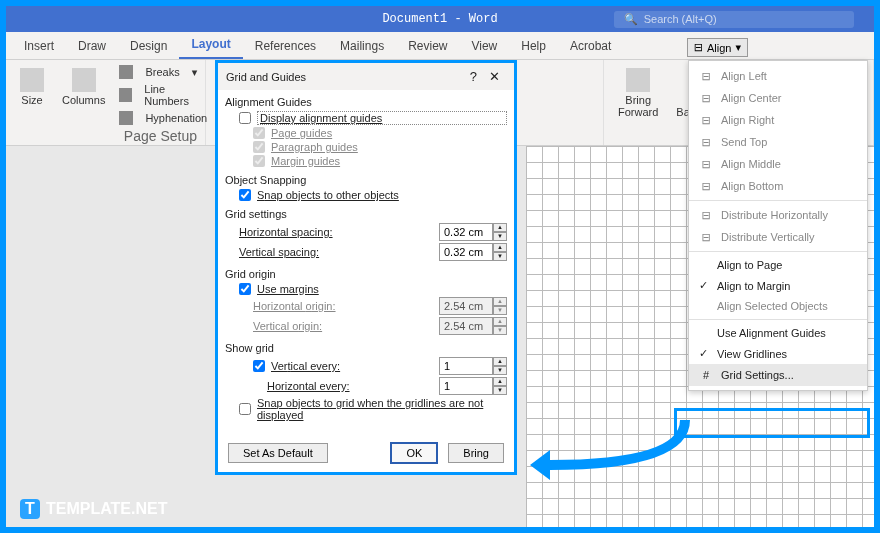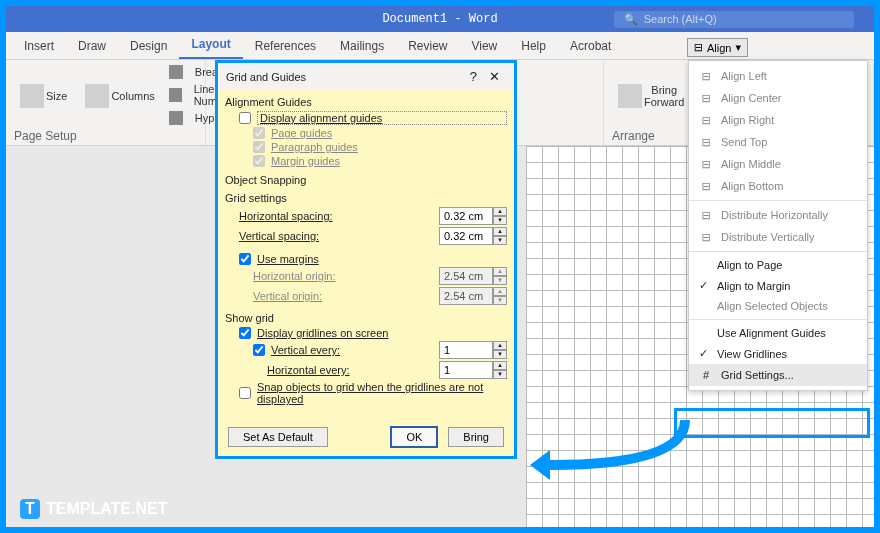--- a/index.html
+++ b/index.html
@@ -23,7 +23,7 @@
 .doc-area { flex: 1; background: #e8e8e8; position: relative; }
 .grid-bg { position: absolute; left: 520px; top: 0; right: 0; bottom: 0; background-image: linear-gradient(#bbb 1px, transparent 1px), linear-gradient(90deg, #bbb 1px, transparent 1px); background-size: 16px 16px; background-color: #fff; }
 
-.dialog { position: absolute; left: 215px; top: 60px; width: 302px; background: #fef9c3; border: 3px solid #0096ff; font-size: 11px; color: #222; }
+.dialog { position: absolute; left: 215px; top: 60px; width: 302px; background: #ffffff; border: 3px solid #0096ff; font-size: 11px; color: #222; }
 .dialog-title { background: #f3f2f1; padding: 6px 8px; display: flex; align-items: center; font-weight: 400; }
 .dialog-title .t { flex: 1; }
 .dialog-title .help, .dialog-title .close { padding: 0 6px; cursor: pointer; font-size: 13px; }

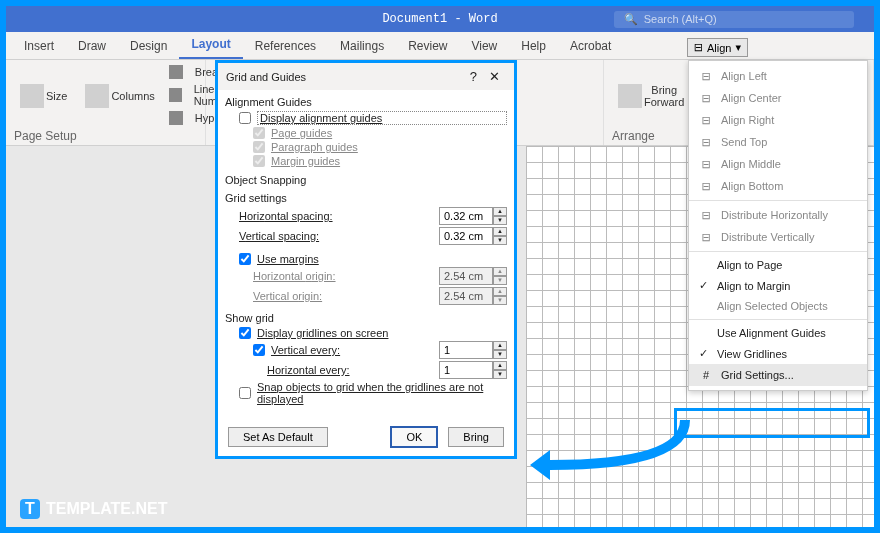--- a/index.html
+++ b/index.html
@@ -15,7 +15,7 @@
 .ribbon-group { display: flex; flex-direction: column; padding: 4px 8px 0 8px; border-right: 1px solid #e0e0e0; }
 .ribbon-group .controls { display: flex; gap: 6px; flex: 1; }
 .ribbon-group .label { text-align: left; font-size: 12px; color: #666; padding: 2px 0; }
-.bigbtn { display: flex; flex-direction: row; align-items: center; gap: 2px; padding: 4px 6px; cursor: pointer; }
+.bigbtn { display: flex; flex-direction: column; align-items: center; gap: 2px; padding: 4px 6px; cursor: pointer; }
 .bigbtn .ic { width: 24px; height: 24px; background: #d0d0d0; }
 .smallbtn-list { display: flex; flex-direction: column; gap: 2px; }
 .smallbtn { display: flex; align-items: center; gap: 12px; padding: 1px 2px; font-size: 11px; cursor: pointer; }

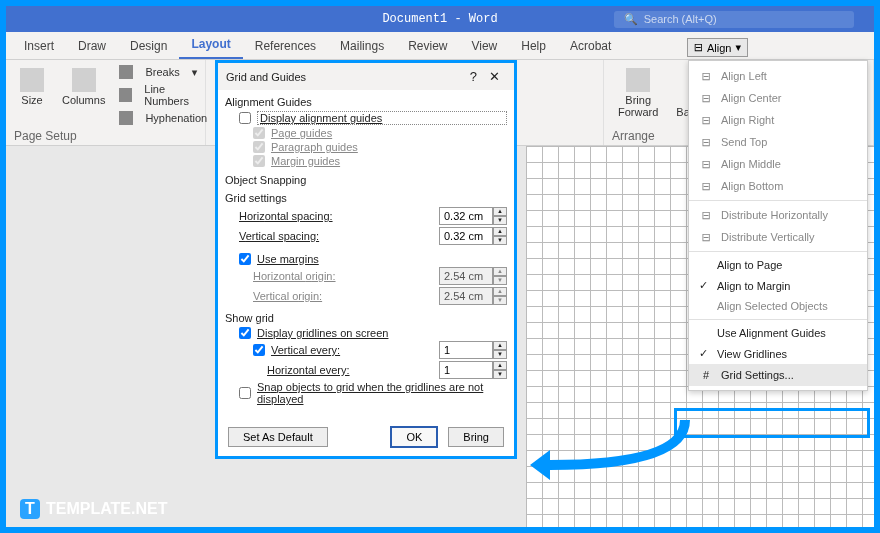--- a/index.html
+++ b/index.html
@@ -14,7 +14,7 @@
 .ribbon { background: #f3f2f1; height: 86px; display: flex; border-bottom: 1px solid #d0d0d0; font-size: 11px; color: #333; }
 .ribbon-group { display: flex; flex-direction: column; padding: 4px 8px 0 8px; border-right: 1px solid #e0e0e0; }
 .ribbon-group .controls { display: flex; gap: 6px; flex: 1; }
-.ribbon-group .label { text-align: left; font-size: 12px; color: #666; padding: 2px 0; }
+.ribbon-group .label { text-align: right; font-size: 14px; color: #666; padding: 2px 0; }
 .bigbtn { display: flex; flex-direction: column; align-items: center; gap: 2px; padding: 4px 6px; cursor: pointer; }
 .bigbtn .ic { width: 24px; height: 24px; background: #d0d0d0; }
 .smallbtn-list { display: flex; flex-direction: column; gap: 2px; }

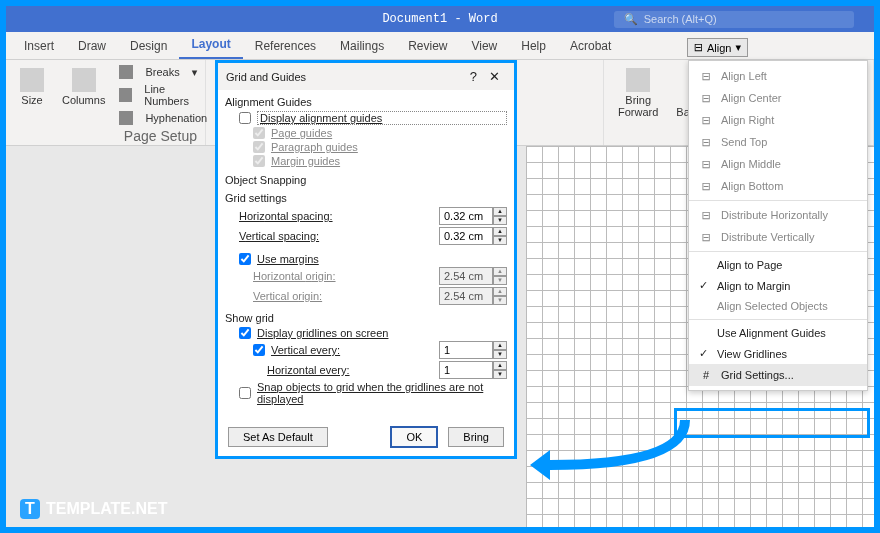--- a/index.html
+++ b/index.html
@@ -239,6 +239,10 @@
     </div>
     <div class="sect">
       <div class="sect-title">Object Snapping</div>
+      <div class="row">
+          <input type="checkbox" checked="" style="">
+          <span class="lbl"><u>S</u>nap objects to other objects</span>
+        </div>
     </div>
     <div class="sect">
       <div class="sect-title">Grid settings</div>

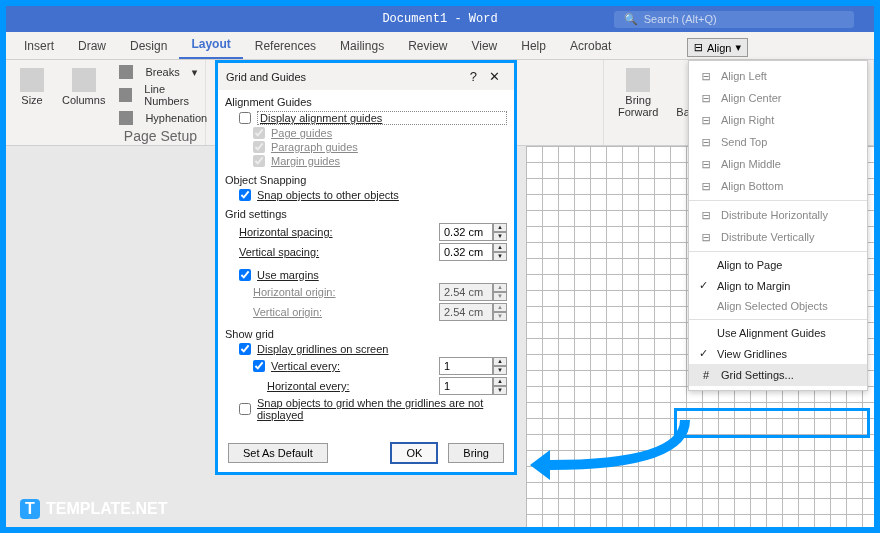--- a/index.html
+++ b/index.html
@@ -268,6 +268,7 @@
         </div>
     </div>
     <div class="sect">
+      <div class="sect-title">Grid origin</div>
       <div class="row">
           <input type="checkbox" checked="" style="">
           <span class="lbl"><u>U</u>se margins</span>

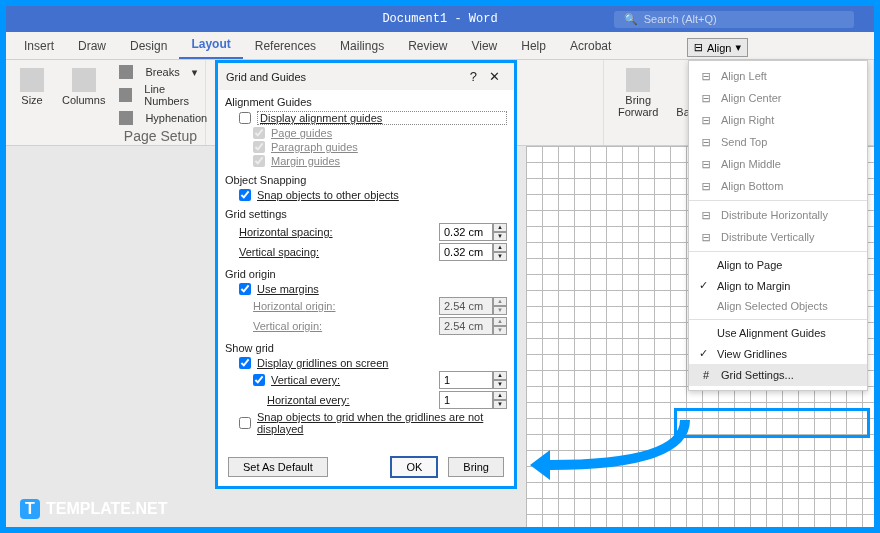--- a/index.html
+++ b/index.html
@@ -296,10 +296,6 @@
     </div>
     <div class="sect">
       <div class="sect-title">Show grid</div>
-      <div class="row">
-          <input type="checkbox" checked="" style="">
-          <span class="lbl">Disp<u>l</u>ay gridlines on screen</span>
-        </div>
       <div class="row" style="padding-left:28px">
           <input type="checkbox" checked="" style="">
           <span class="lbl">Ver<u>t</u>ical every:</span>

